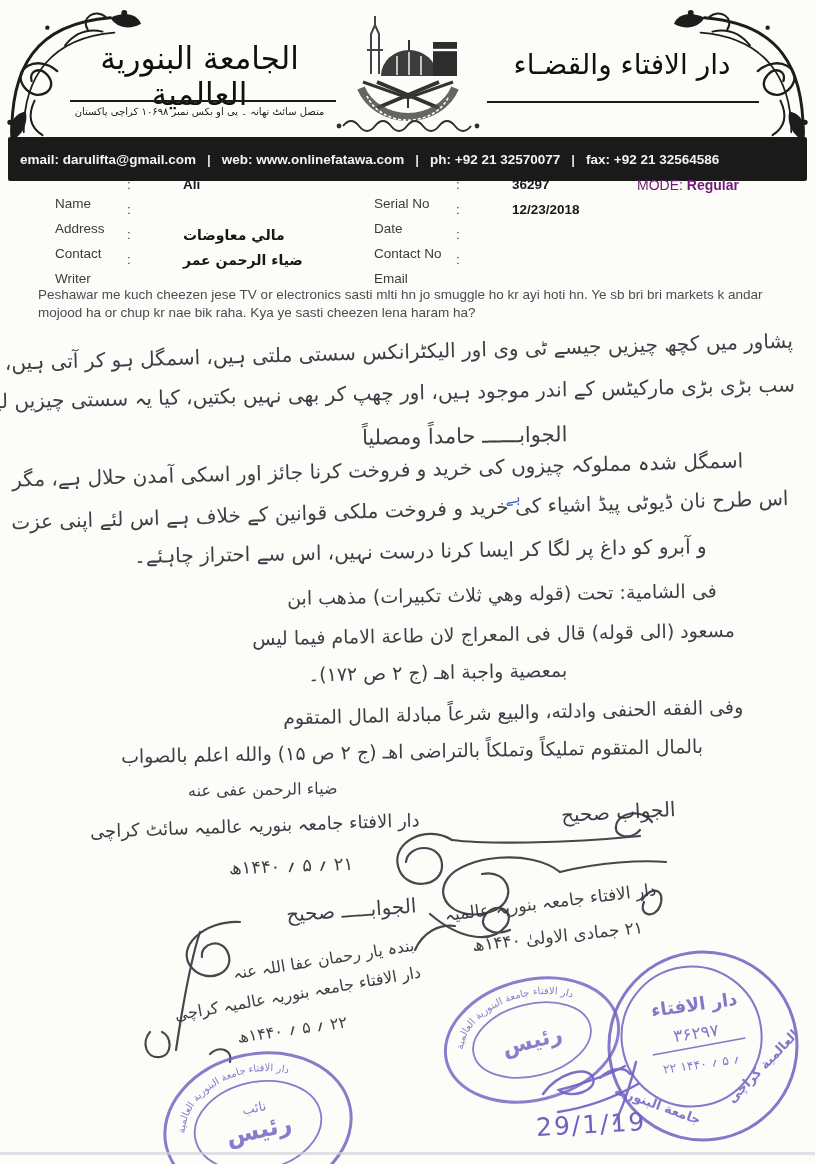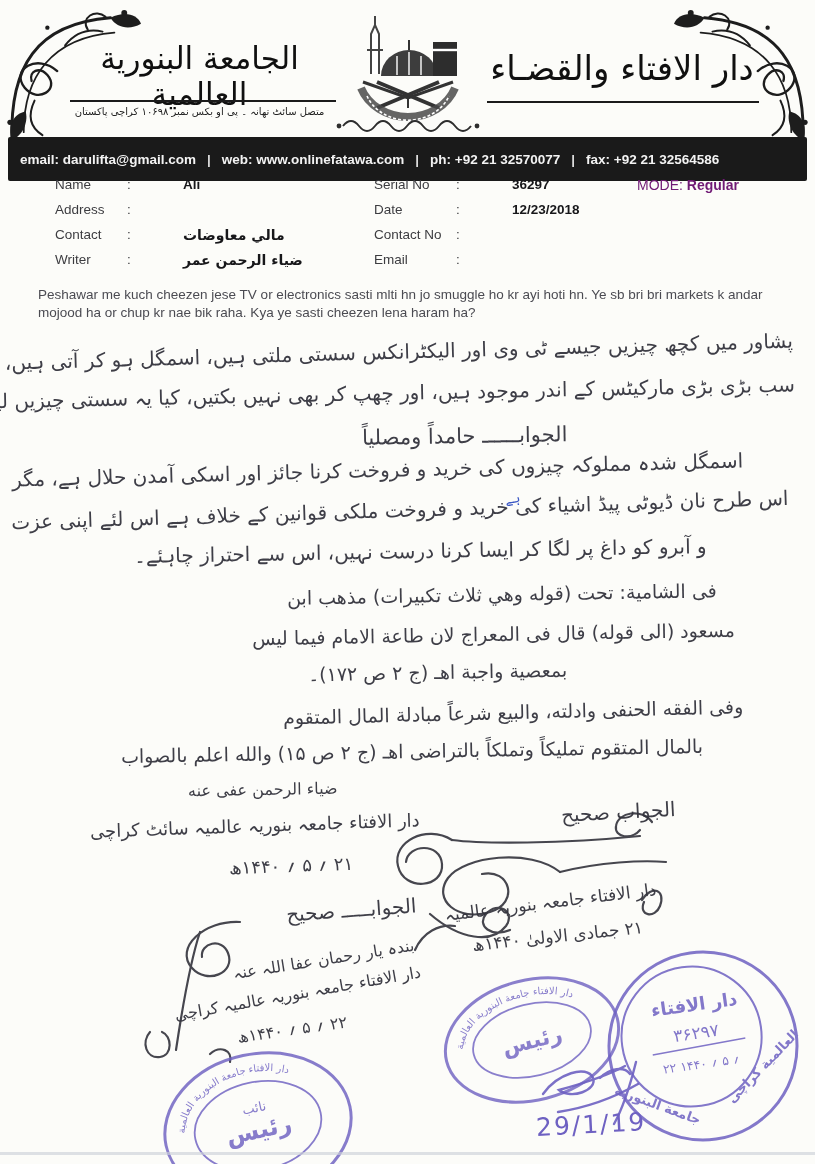--- a/index.html
+++ b/index.html
@@ -94,7 +94,7 @@
       <circle cx="144" cy="122" r="2.4" fill="#2e2e2e"></circle>
   </svg>
 
-  <div class="abs callig rtl" style="left:478px;top:48px;width:288px;font-size:34px">دار الافتاء والقضـاء</div>
+  <div class="abs callig rtl" style="left:478px;top:48px;width:288px;font-size:28px">دار الافتاء والقضـاء</div>
   <div class="abs u-line" style="left:487px;top:101px;width:272px"></div>
 
   <div class="abs bar" style="left:8px;top:137px;width:787px;height:44px">

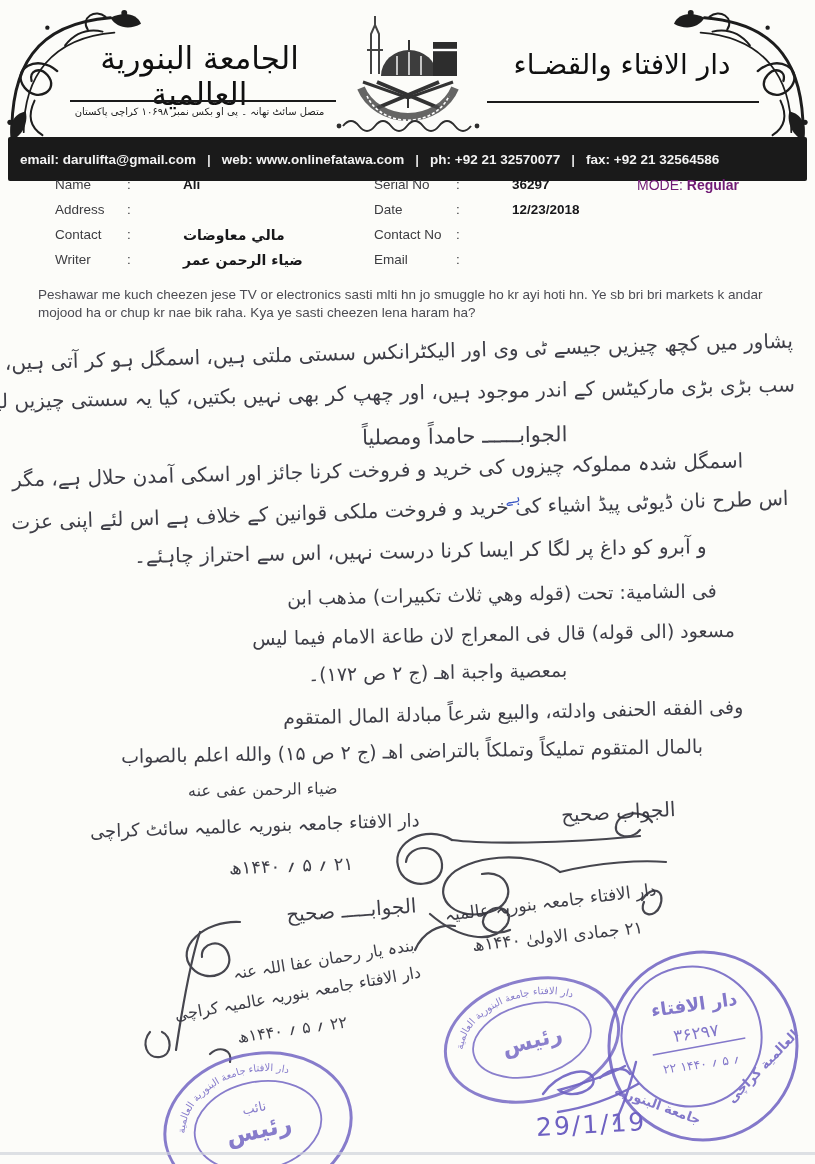--- a/index.html
+++ b/index.html
@@ -13,7 +13,7 @@
        font-weight:bold;font-size:13.5px;border-radius:2px;padding-left:12px;gap:9px;}
   .bar .sep{opacity:.9;padding:0 2px;}
   .frow{display:flex;font-size:13.5px;color:#3c3c40;white-space:nowrap;}
-  .frow .lbl{width:72px;display:inline-block;}
+  .frow .lbl{width:72px;display:inline-block;margin-top:19px;}
   .frow.r .lbl{width:82px;}
   .frow .col{width:16px;display:inline-block;}
   .frow .val{font-weight:bold;color:#17171a;margin-left:40px;}

